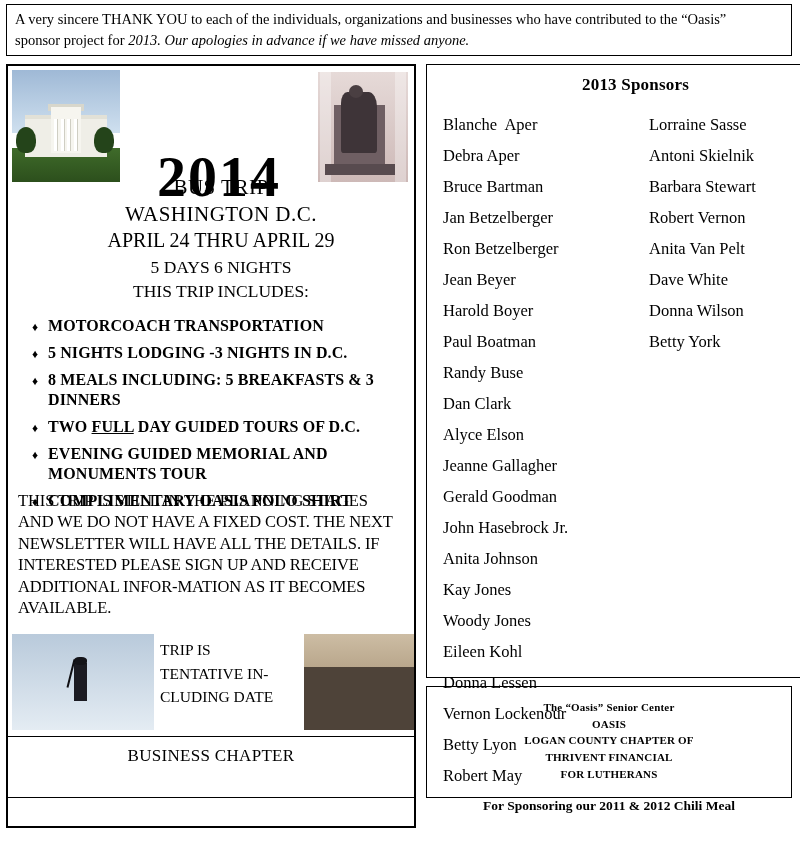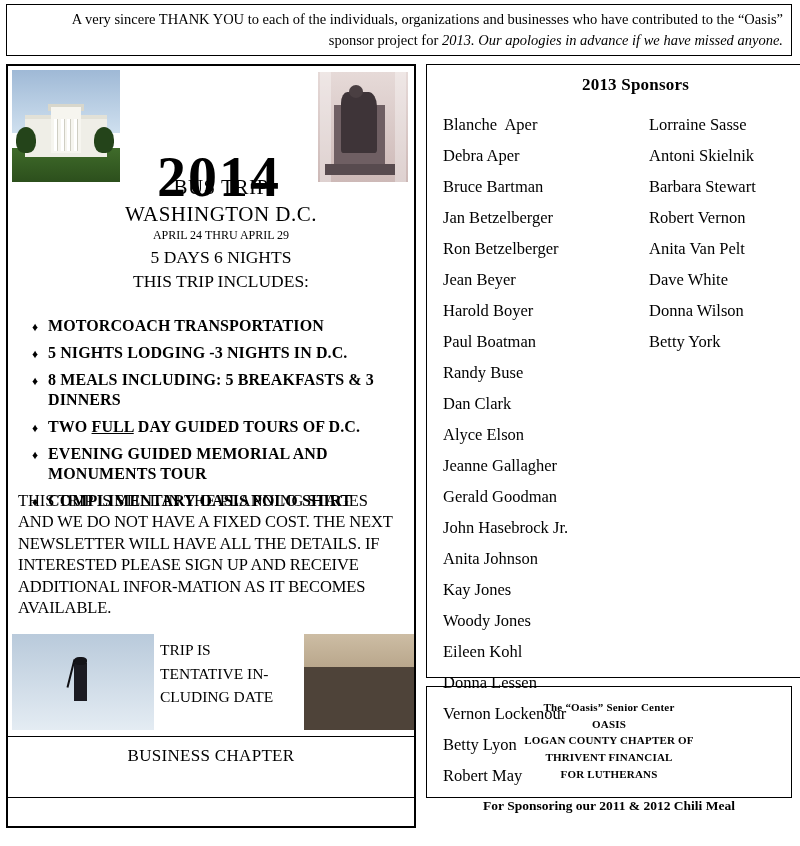--- a/index.html
+++ b/index.html
@@ -32,7 +32,7 @@
     box-sizing: border-box;
     display: flex;
     flex-direction: column;
-    align-items: flex-end;
+    align-items: flex-start;
     justify-content: center;
     padding: 3px 8px;
   }

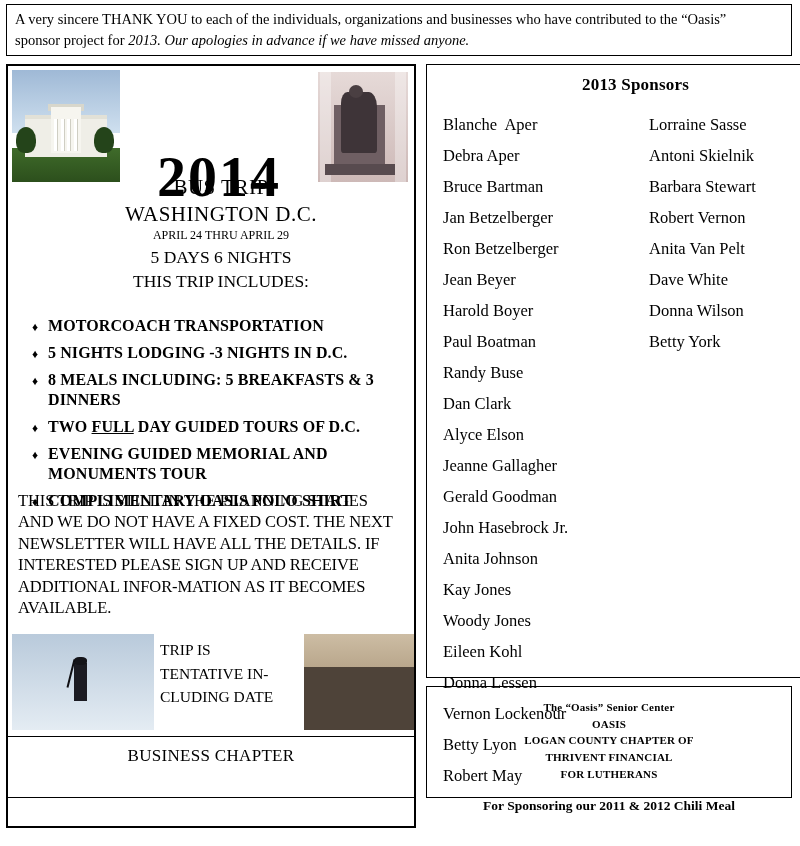--- a/index.html
+++ b/index.html
@@ -186,7 +186,7 @@
   .trip-head div { line-height: 1.28; }
   .th1 { font-size: 21px; letter-spacing: 0.5px; }
   .th2 { font-size: 21px; letter-spacing: 0.5px; }
-  .th3 { font-size: 12px; }
+  .th3 { font-size: 20px; }
   .th4 { font-size: 17.5px; margin-top: 3px; }
   .th5 { font-size: 17.5px; margin-top: 1px; }
 

